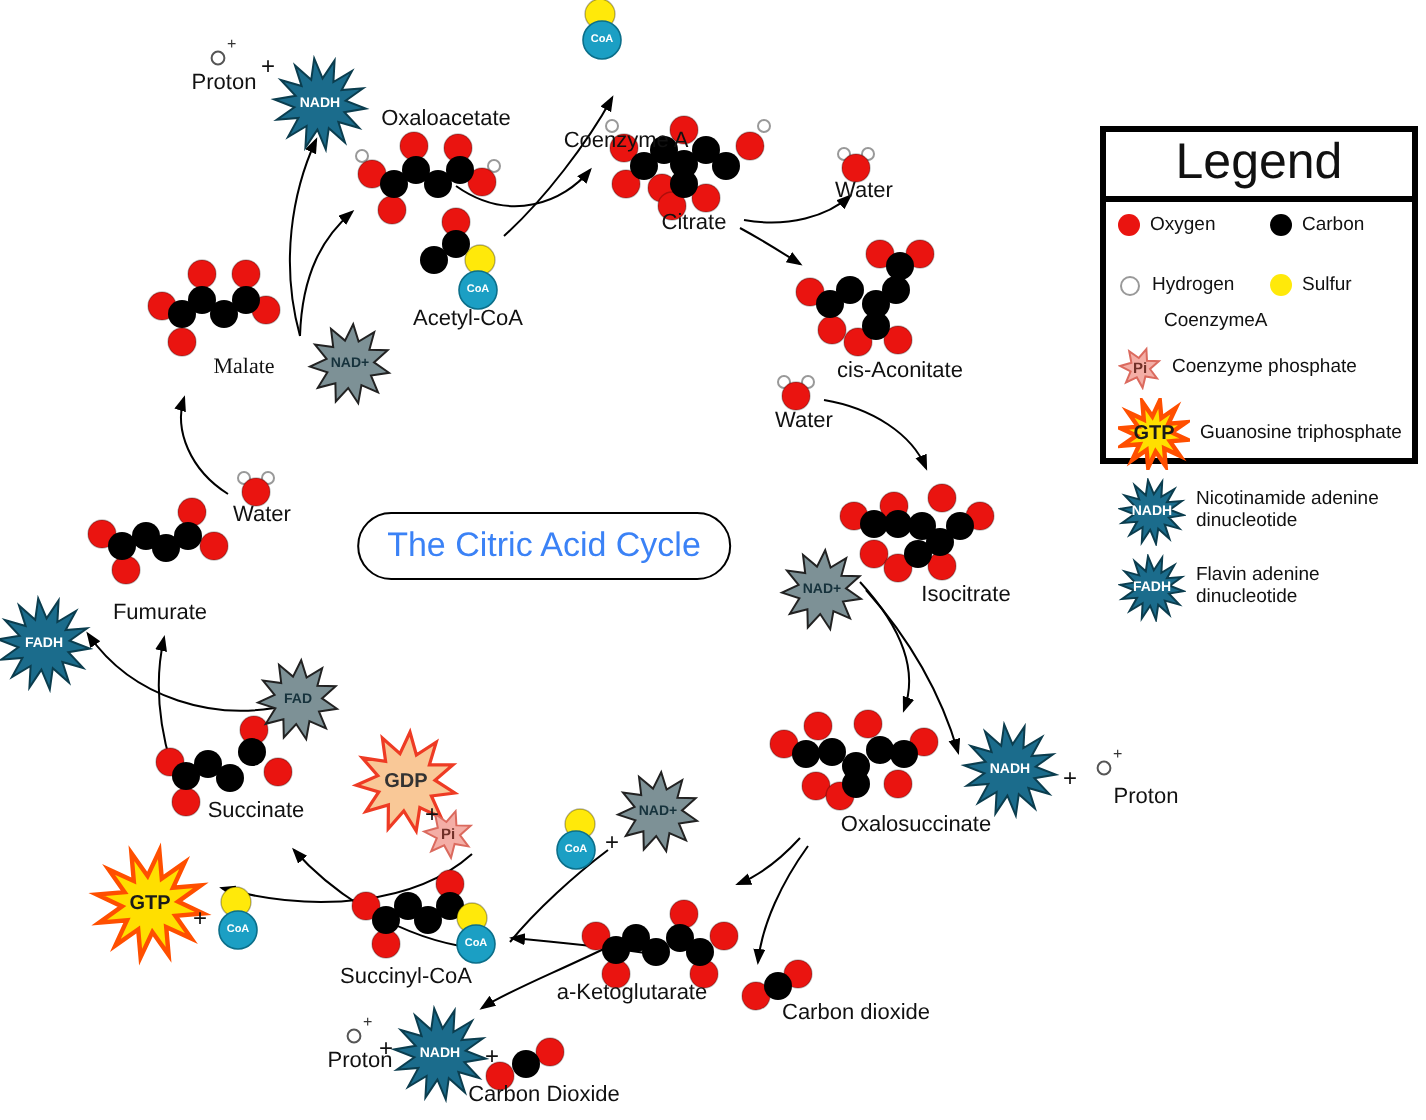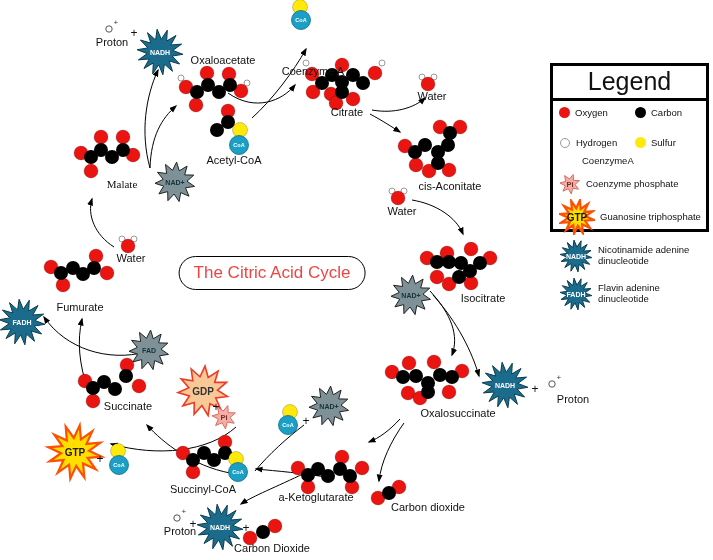--- a/index.html
+++ b/index.html
@@ -10,7 +10,7 @@
        white-space:nowrap;line-height:1;}
   .title-oval{position:absolute;left:272px;top:273px;transform:translate(-50%,-50%);
        border:1.6px solid #000;border-radius:20px;padding:6px 14px;font-size:17px;
-       color:#ef4444;white-space:nowrap;background:#fff;}
+       color:#3b82f6;white-space:nowrap;background:#fff;}
   
   .legend{position:absolute;left:550px;top:63px;width:159px;height:169px;
        border:3px solid #000;background:#fff;box-sizing:border-box;}

